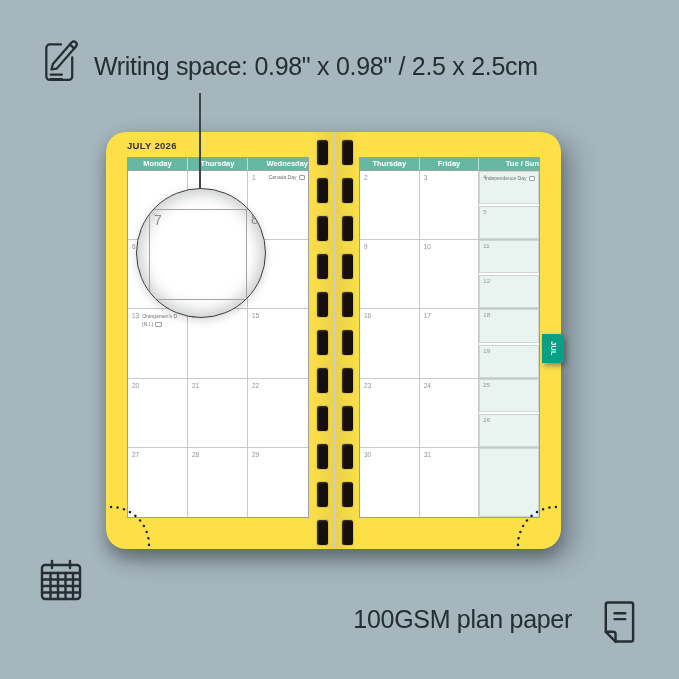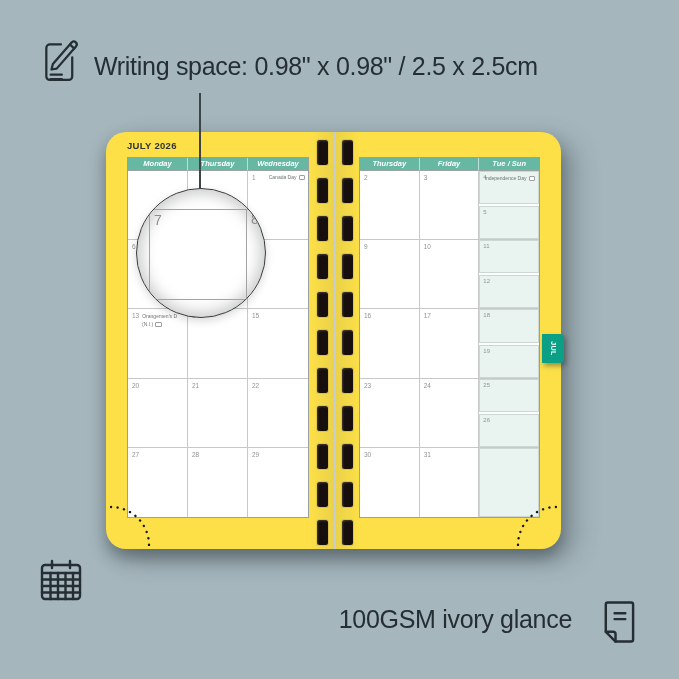--- a/index.html
+++ b/index.html
@@ -34,7 +34,7 @@
   .cal-right { left:253px; width:181px; }
   .hcell { background:var(--teal,#66b8a3); color:#fff; font-size:7.5px; font-weight:bold;
            text-align:center; line-height:12px; border-right:1px solid rgba(255,255,255,.55);
-           border-bottom:1px solid #9aa5a2;font-style:italic; }
+           border-bottom:1px solid #9aa5a2; }
   .hcell:nth-child(3) { border-right:none; }
   .cell { position:relative; background:#fff; border-right:1px solid #c6c9c9; border-bottom:1px solid #c6c9c9;
           font-size:6.5px; color:var(--dnum,#8f9494); padding:3px 3px 0 4px; overflow:hidden; }

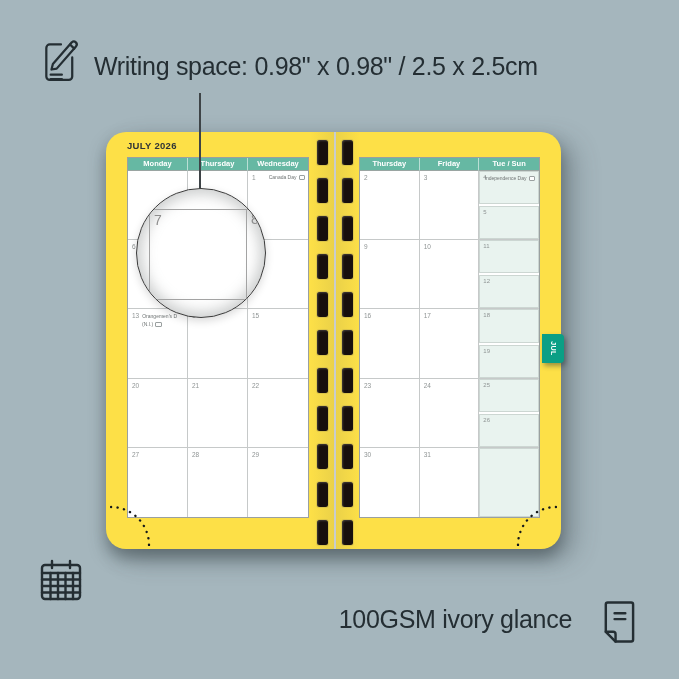--- a/index.html
+++ b/index.html
@@ -35,7 +35,7 @@
   .hcell { background:var(--teal,#66b8a3); color:#fff; font-size:7.5px; font-weight:bold;
            text-align:center; line-height:12px; border-right:1px solid rgba(255,255,255,.55);
            border-bottom:1px solid #9aa5a2; }
-  .hcell:nth-child(3) { border-right:none; }
+  .hcell:nth-child(3) { border-right:none;text-align:right; }
   .cell { position:relative; background:#fff; border-right:1px solid #c6c9c9; border-bottom:1px solid #c6c9c9;
           font-size:6.5px; color:var(--dnum,#8f9494); padding:3px 3px 0 4px; overflow:hidden; }
   .cell.lastcol { border-right:none; }

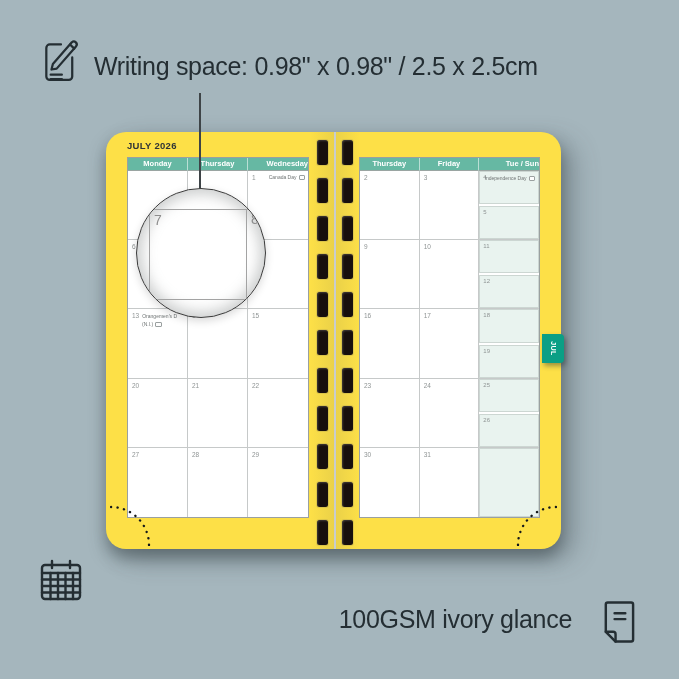--- a/index.html
+++ b/index.html
@@ -224,7 +224,7 @@
 </div>
 
 <div class="br-annot">
-  <span class="annot-text">100GSM ivory glance</span>
+  <span class="annot-text">100GSM plan paper</span>
   <svg width="39" height="50" viewBox="0 0 40 50" fill="none" stroke="#242e33" stroke-width="2.5" stroke-linecap="round" stroke-linejoin="round">
     <path d="M34 4 H10 a2 2 0 0 0 -2 2 v28 l10 10 h16 a2 2 0 0 0 2 -2 V6 a2 2 0 0 0 -2 -2 z"></path>
     <path d="M8 34 h7.5 a2.5 2.5 0 0 1 2.5 2.5 V44"></path>

